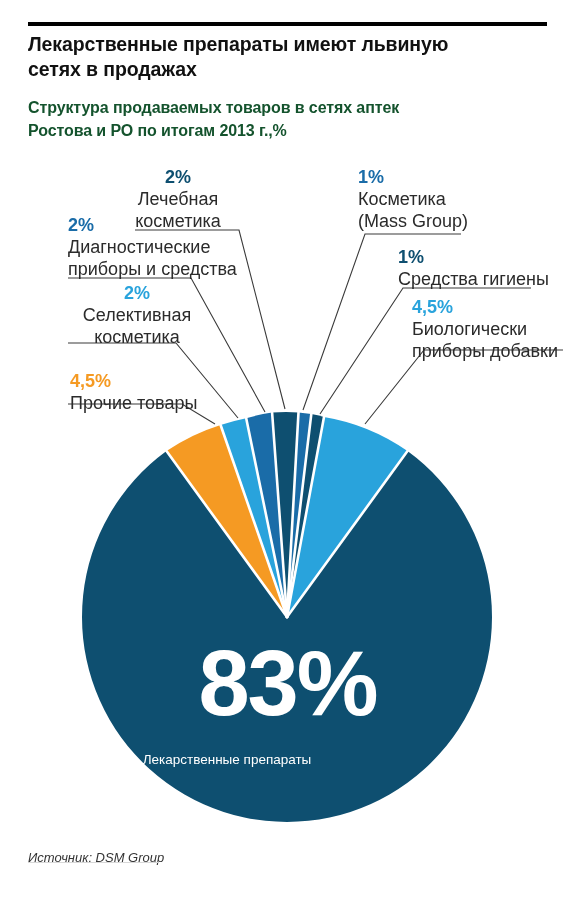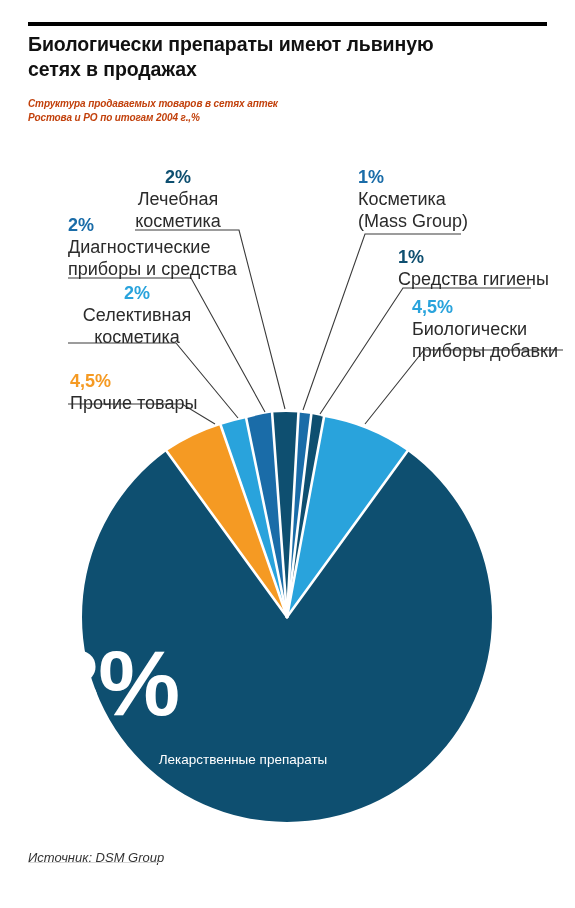--- a/index.html
+++ b/index.html
@@ -82,7 +82,7 @@
   <div class="top-rule"></div>
 
   <div class="title">
-    <div>Биологически препараты имеют львиную</div>
+    <div>Лекарственные препараты имеют львиную</div>
     <div>сетях в продажах</div>
   </div>
 

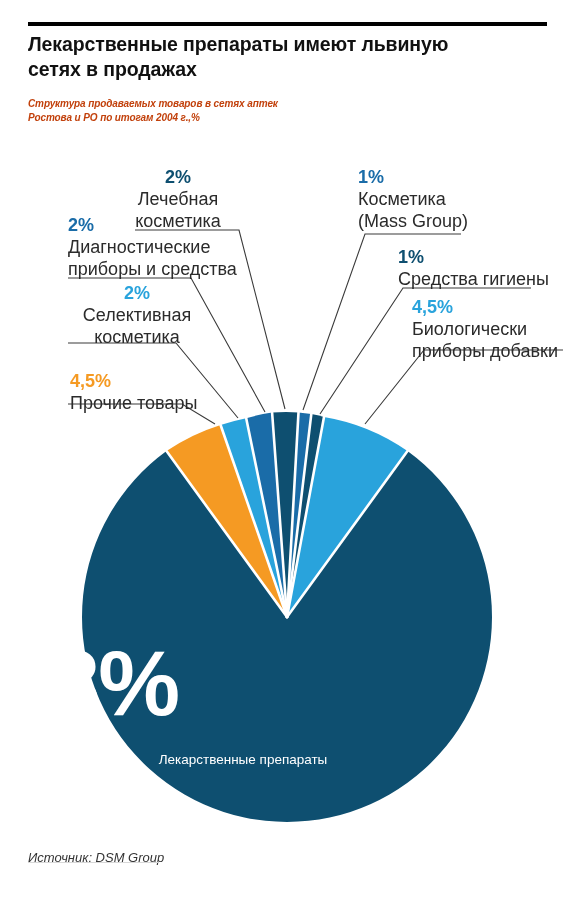--- a/index.html
+++ b/index.html
@@ -25,8 +25,8 @@
   }
   .subtitle {
     position:absolute; left:28px; top:97px; width:500px;
-    font-size:10px; font-weight:bold; color:#c2410c;
-    line-height:1.42; letter-spacing:-0.1px;font-style:italic;
+    font-size:16px; font-weight:bold; color:#14532d;
+    line-height:1.42; letter-spacing:-0.1px;
   }
 
   

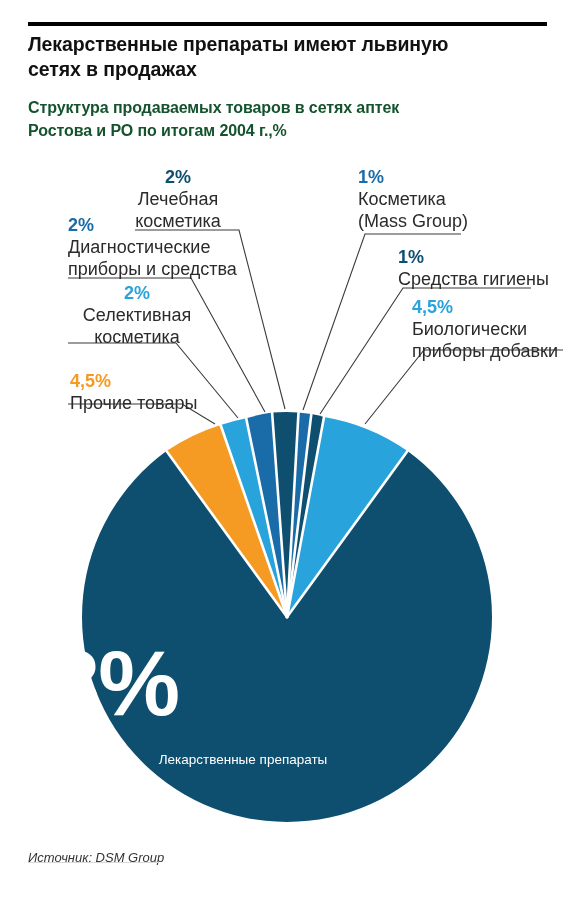--- a/index.html
+++ b/index.html
@@ -88,7 +88,7 @@
 
   <div class="subtitle">
     <div>Структура продаваемых товаров в сетях аптек</div>
-    <div>Ростова и  РО по итогам 2004 г.,%</div>
+    <div>Ростова и  РО по итогам 2013 г.,%</div>
   </div>
 
   <svg class="pie-svg" width="575" height="908" viewBox="0 0 575 908">

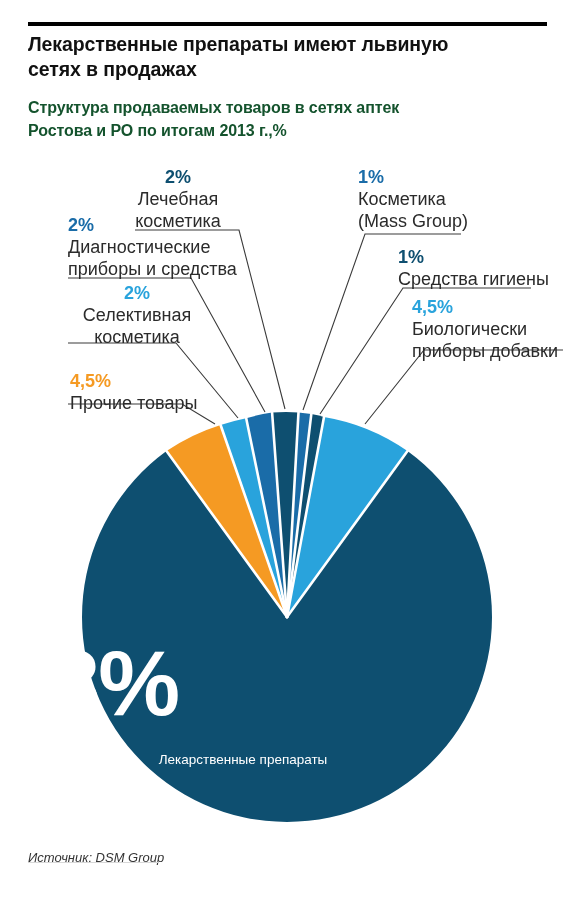--- a/index.html
+++ b/index.html
@@ -54,7 +54,7 @@
   
   .center-num {
     position:absolute; left:0; width:575px; top:640px;
-    color:#ffffff;
+    text-align:center; color:#ffffff;
     font-size:92px; font-weight:bold; line-height:0.95;
     letter-spacing:-2px;
   }

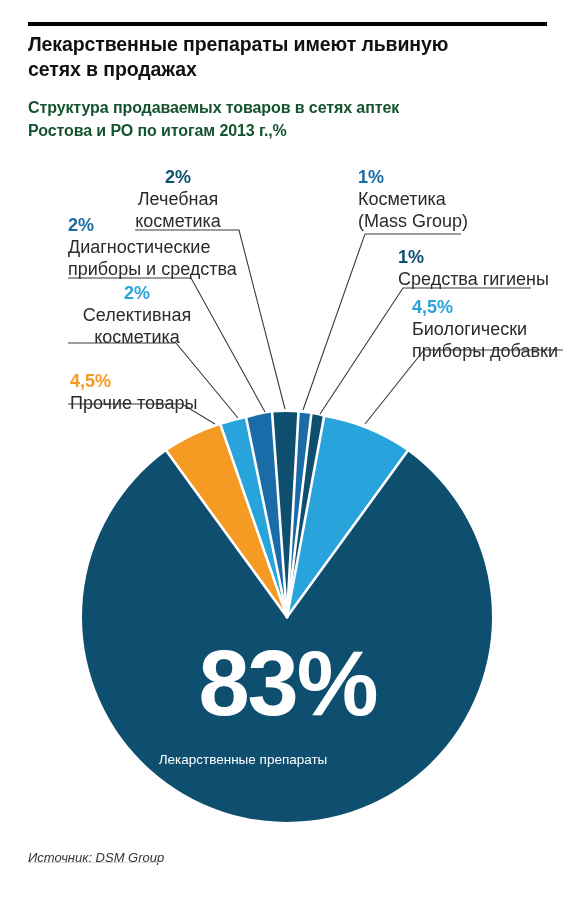--- a/index.html
+++ b/index.html
@@ -61,7 +61,7 @@
   .center-sub {
     position:absolute; left:0; width:454px; top:752px;
     text-align:center; color:#ffffff;
-    font-size:13.5px; line-height:1.2;padding-left:16px;
+    font-size:13.5px; line-height:1.2;
   }
 
   

